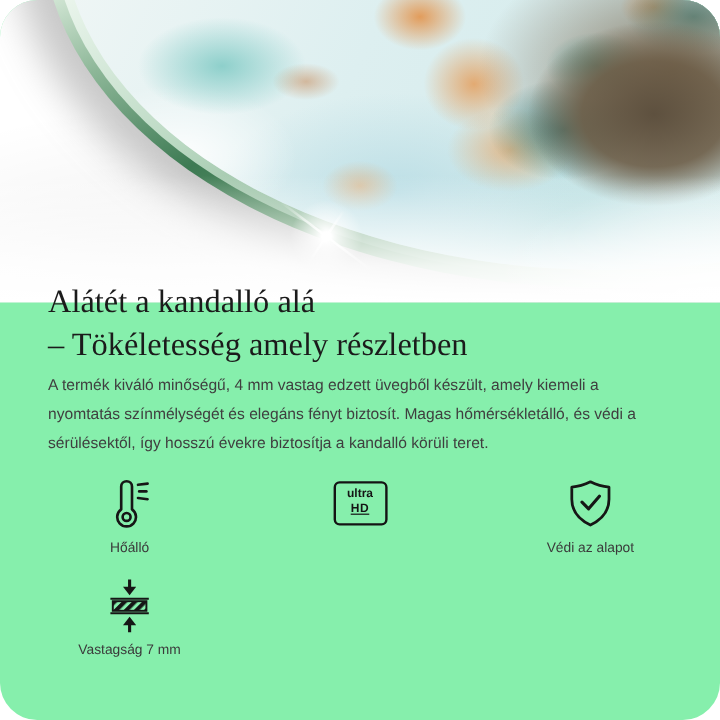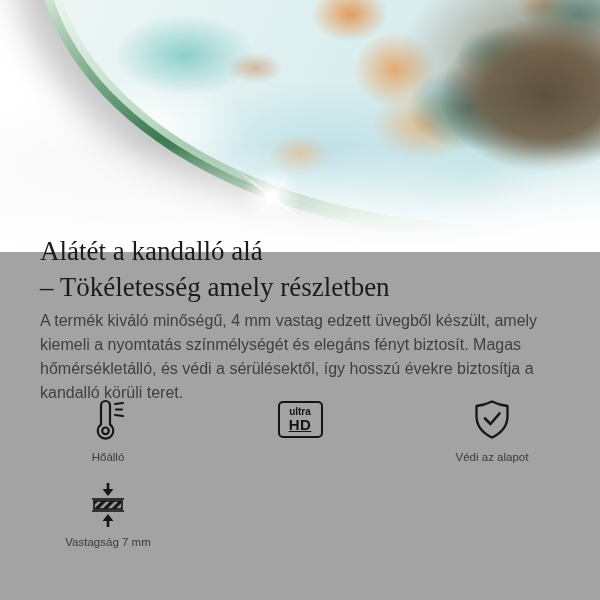--- a/index.html
+++ b/index.html
@@ -6,8 +6,9 @@
   html,body { background:#fff; }
   .page {
     position:relative; width:600px; height:600px;
-    background:#a3a3a3; overflow:hidden;
+    background:#86efac; overflow:hidden;
     font-family:"Liberation Sans", sans-serif;
+    border-radius:31px;
   }
 
   

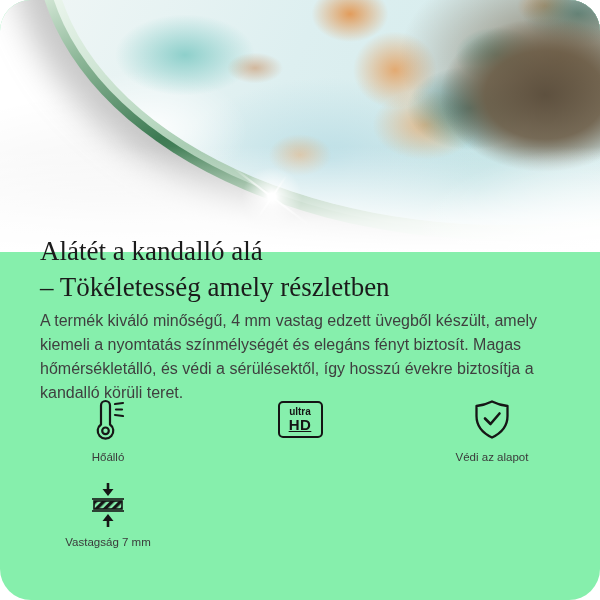--- a/index.html
+++ b/index.html
@@ -73,7 +73,7 @@
   }
   .desc {
     position:absolute; left:40px; top:309px; width:512px;
-    font-size:16px; line-height:24px; color:#3f3f3f;
+    font-size:13px; line-height:24px; color:#3f3f3f;
   }
 
   

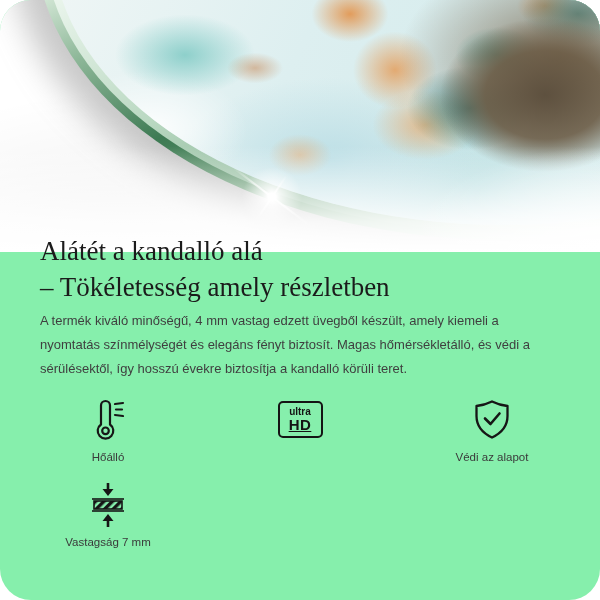--- a/index.html
+++ b/index.html
@@ -92,7 +92,7 @@
     color:#141414;
   }
   .uhd-top { font-size:10px; font-weight:700; line-height:11px; }
-  .uhd-bottom { font-size:15px; font-weight:800; line-height:15px; letter-spacing:0.5px;text-decoration:underline; }
+  .uhd-bottom { font-size:10px; font-weight:800; line-height:15px; letter-spacing:0.5px;text-decoration:underline; }
 </style>
 </head>
 <body>

